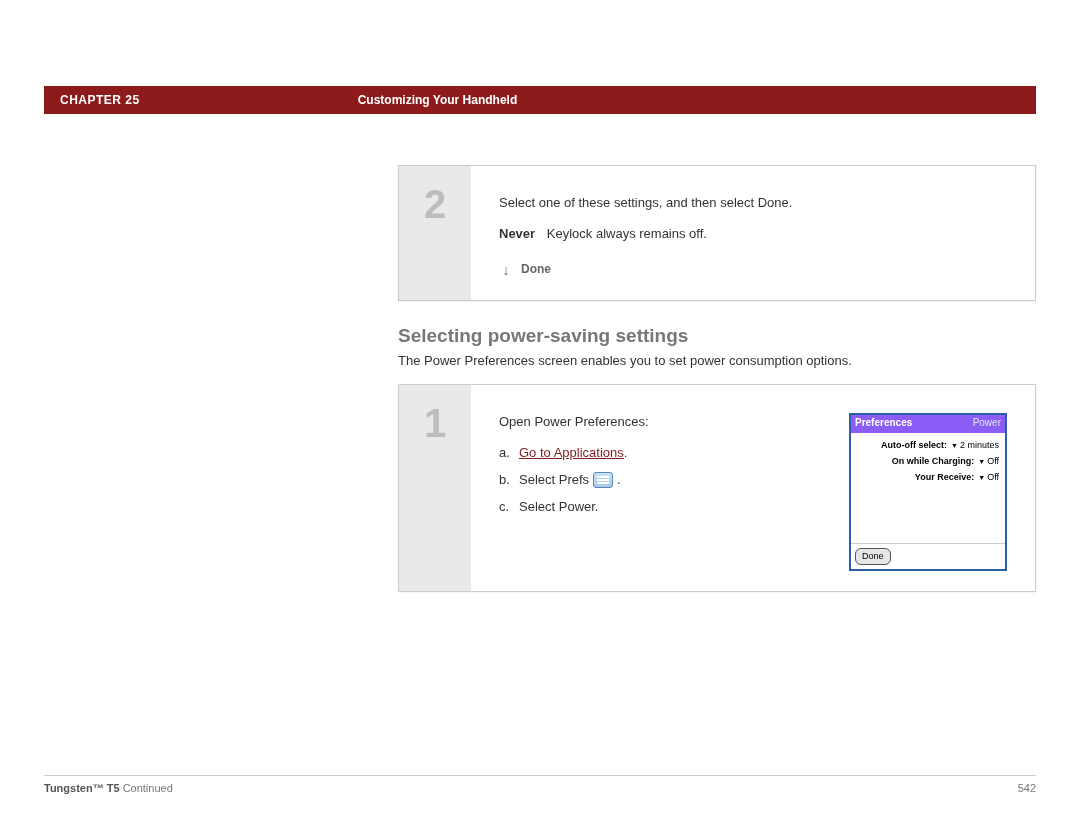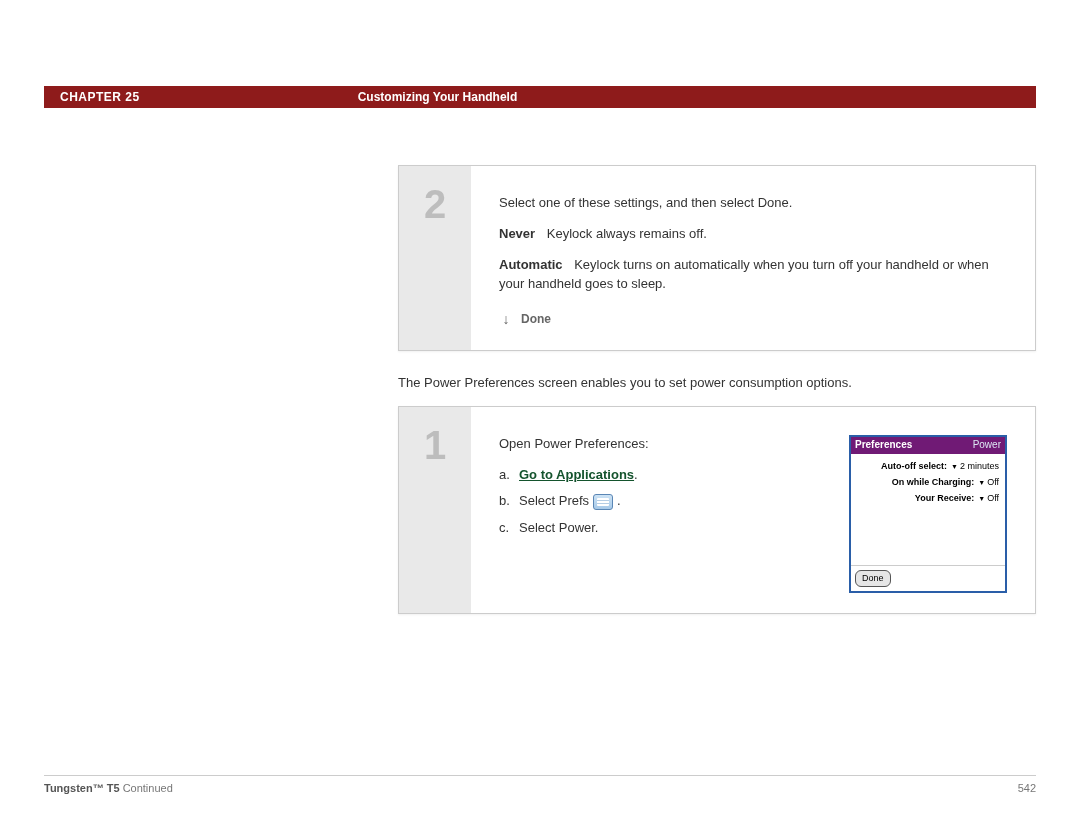--- a/index.html
+++ b/index.html
@@ -16,7 +16,7 @@
     top: 86px;
     left: 44px;
     right: 44px;
-    height: 22px;
+    height: 28px;
     background: #8e1b1b;
     display: flex;
     align-items: center;

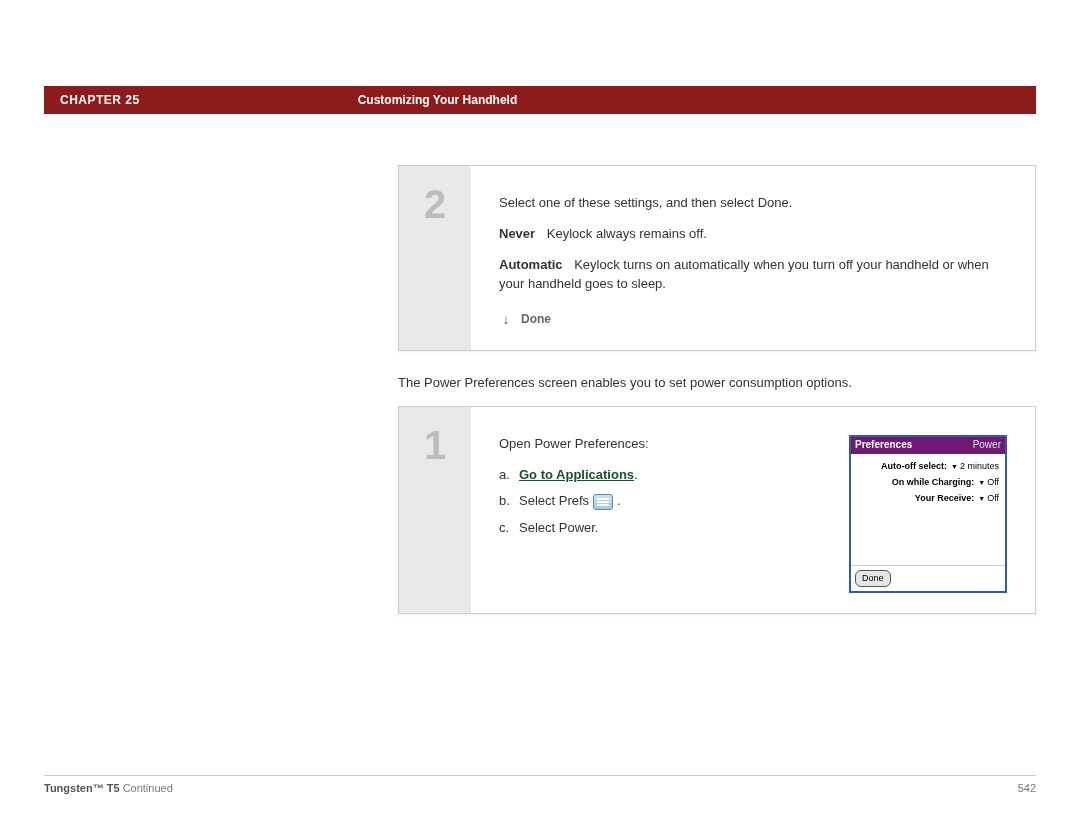--- a/index.html
+++ b/index.html
@@ -190,10 +190,6 @@
         <p>
           <span class="opt-label">Never</span>
           <span>Keylock always remains off.</span>
-        </p>
-        <p>
-          <span class="opt-label">Automatic</span>
-          <span>Keylock turns on automatically when you turn off your handheld or when your handheld goes to sleep.</span>
         </p>
         <div class="done-row">
           <span class="down-arrow"></span>

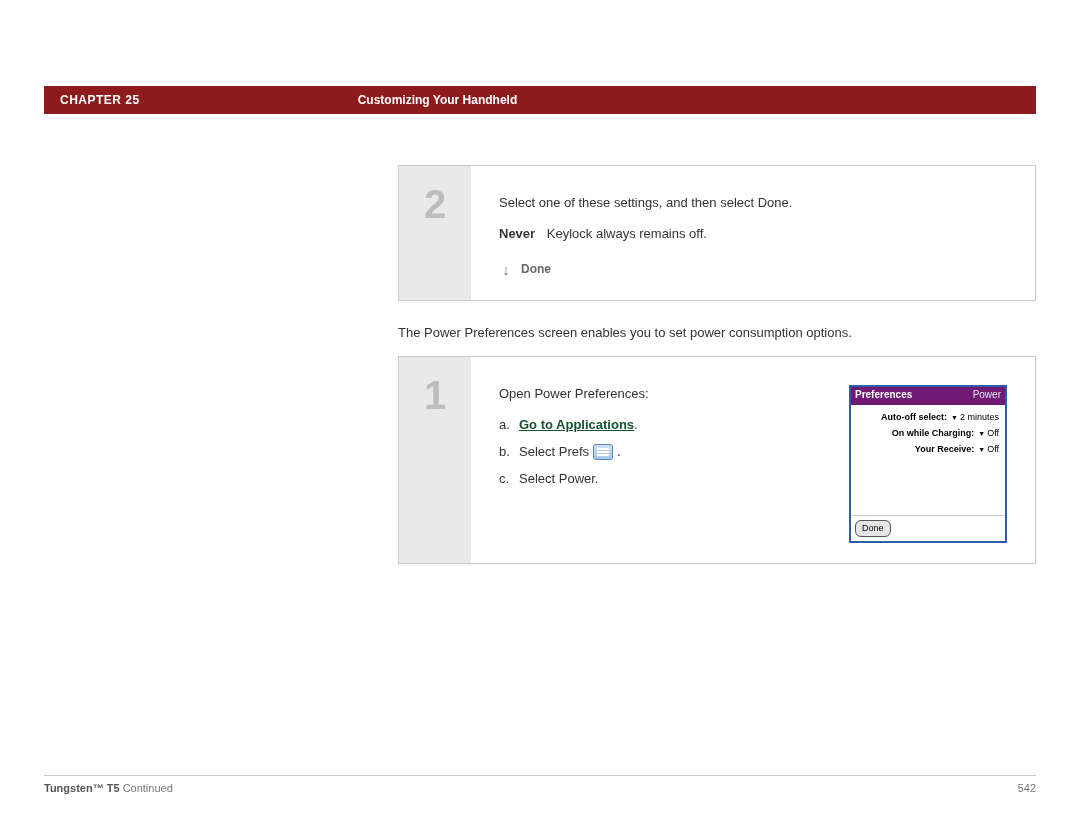--- a/index.html
+++ b/index.html
@@ -199,6 +199,7 @@
     </div>
   </div>
 
+  <div class="section-heading">Selecting power-saving settings</div>
   <div class="section-sub">The Power Preferences screen enables you to set power consumption options.</div>
 
   <div class="step-box">

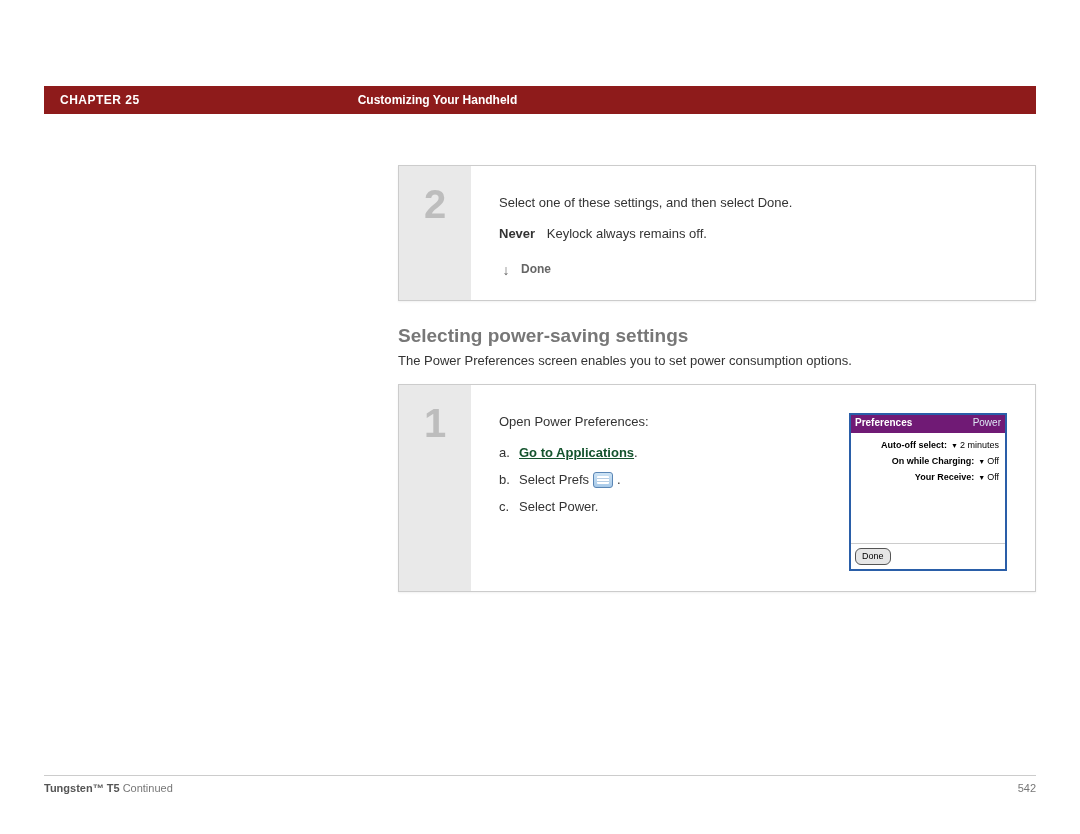--- a/index.html
+++ b/index.html
@@ -132,7 +132,7 @@
     flex-direction: column;
   }
   .palm-titlebar {
-    background: #701a75;
+    background: #8b5cf6;
     color: #fff;
     display: flex;
     justify-content: space-between;

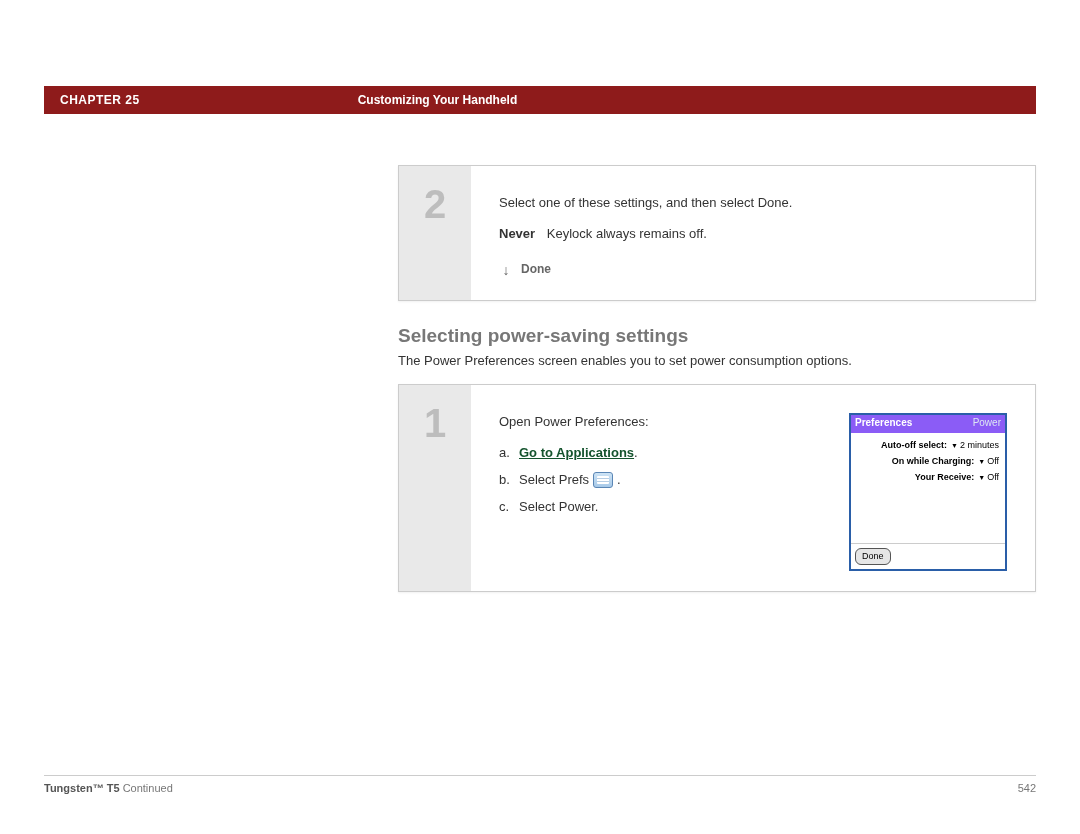--- a/index.html
+++ b/index.html
@@ -102,7 +102,7 @@
   .sub-list { list-style: none; margin-top: 10px; }
   .sub-list li { margin-bottom: 8px; display: flex; align-items: center; }
   .sub-list .lbl { width: 20px; }
-  .link-style { font-weight: bold; text-decoration: underline; color: #14532d; }
+  .link-style { font-weight: normal; text-decoration: underline; color: #7f1d1d; }
   .prefs-icon {
     display: inline-flex;
     width: 20px; height: 16px;

